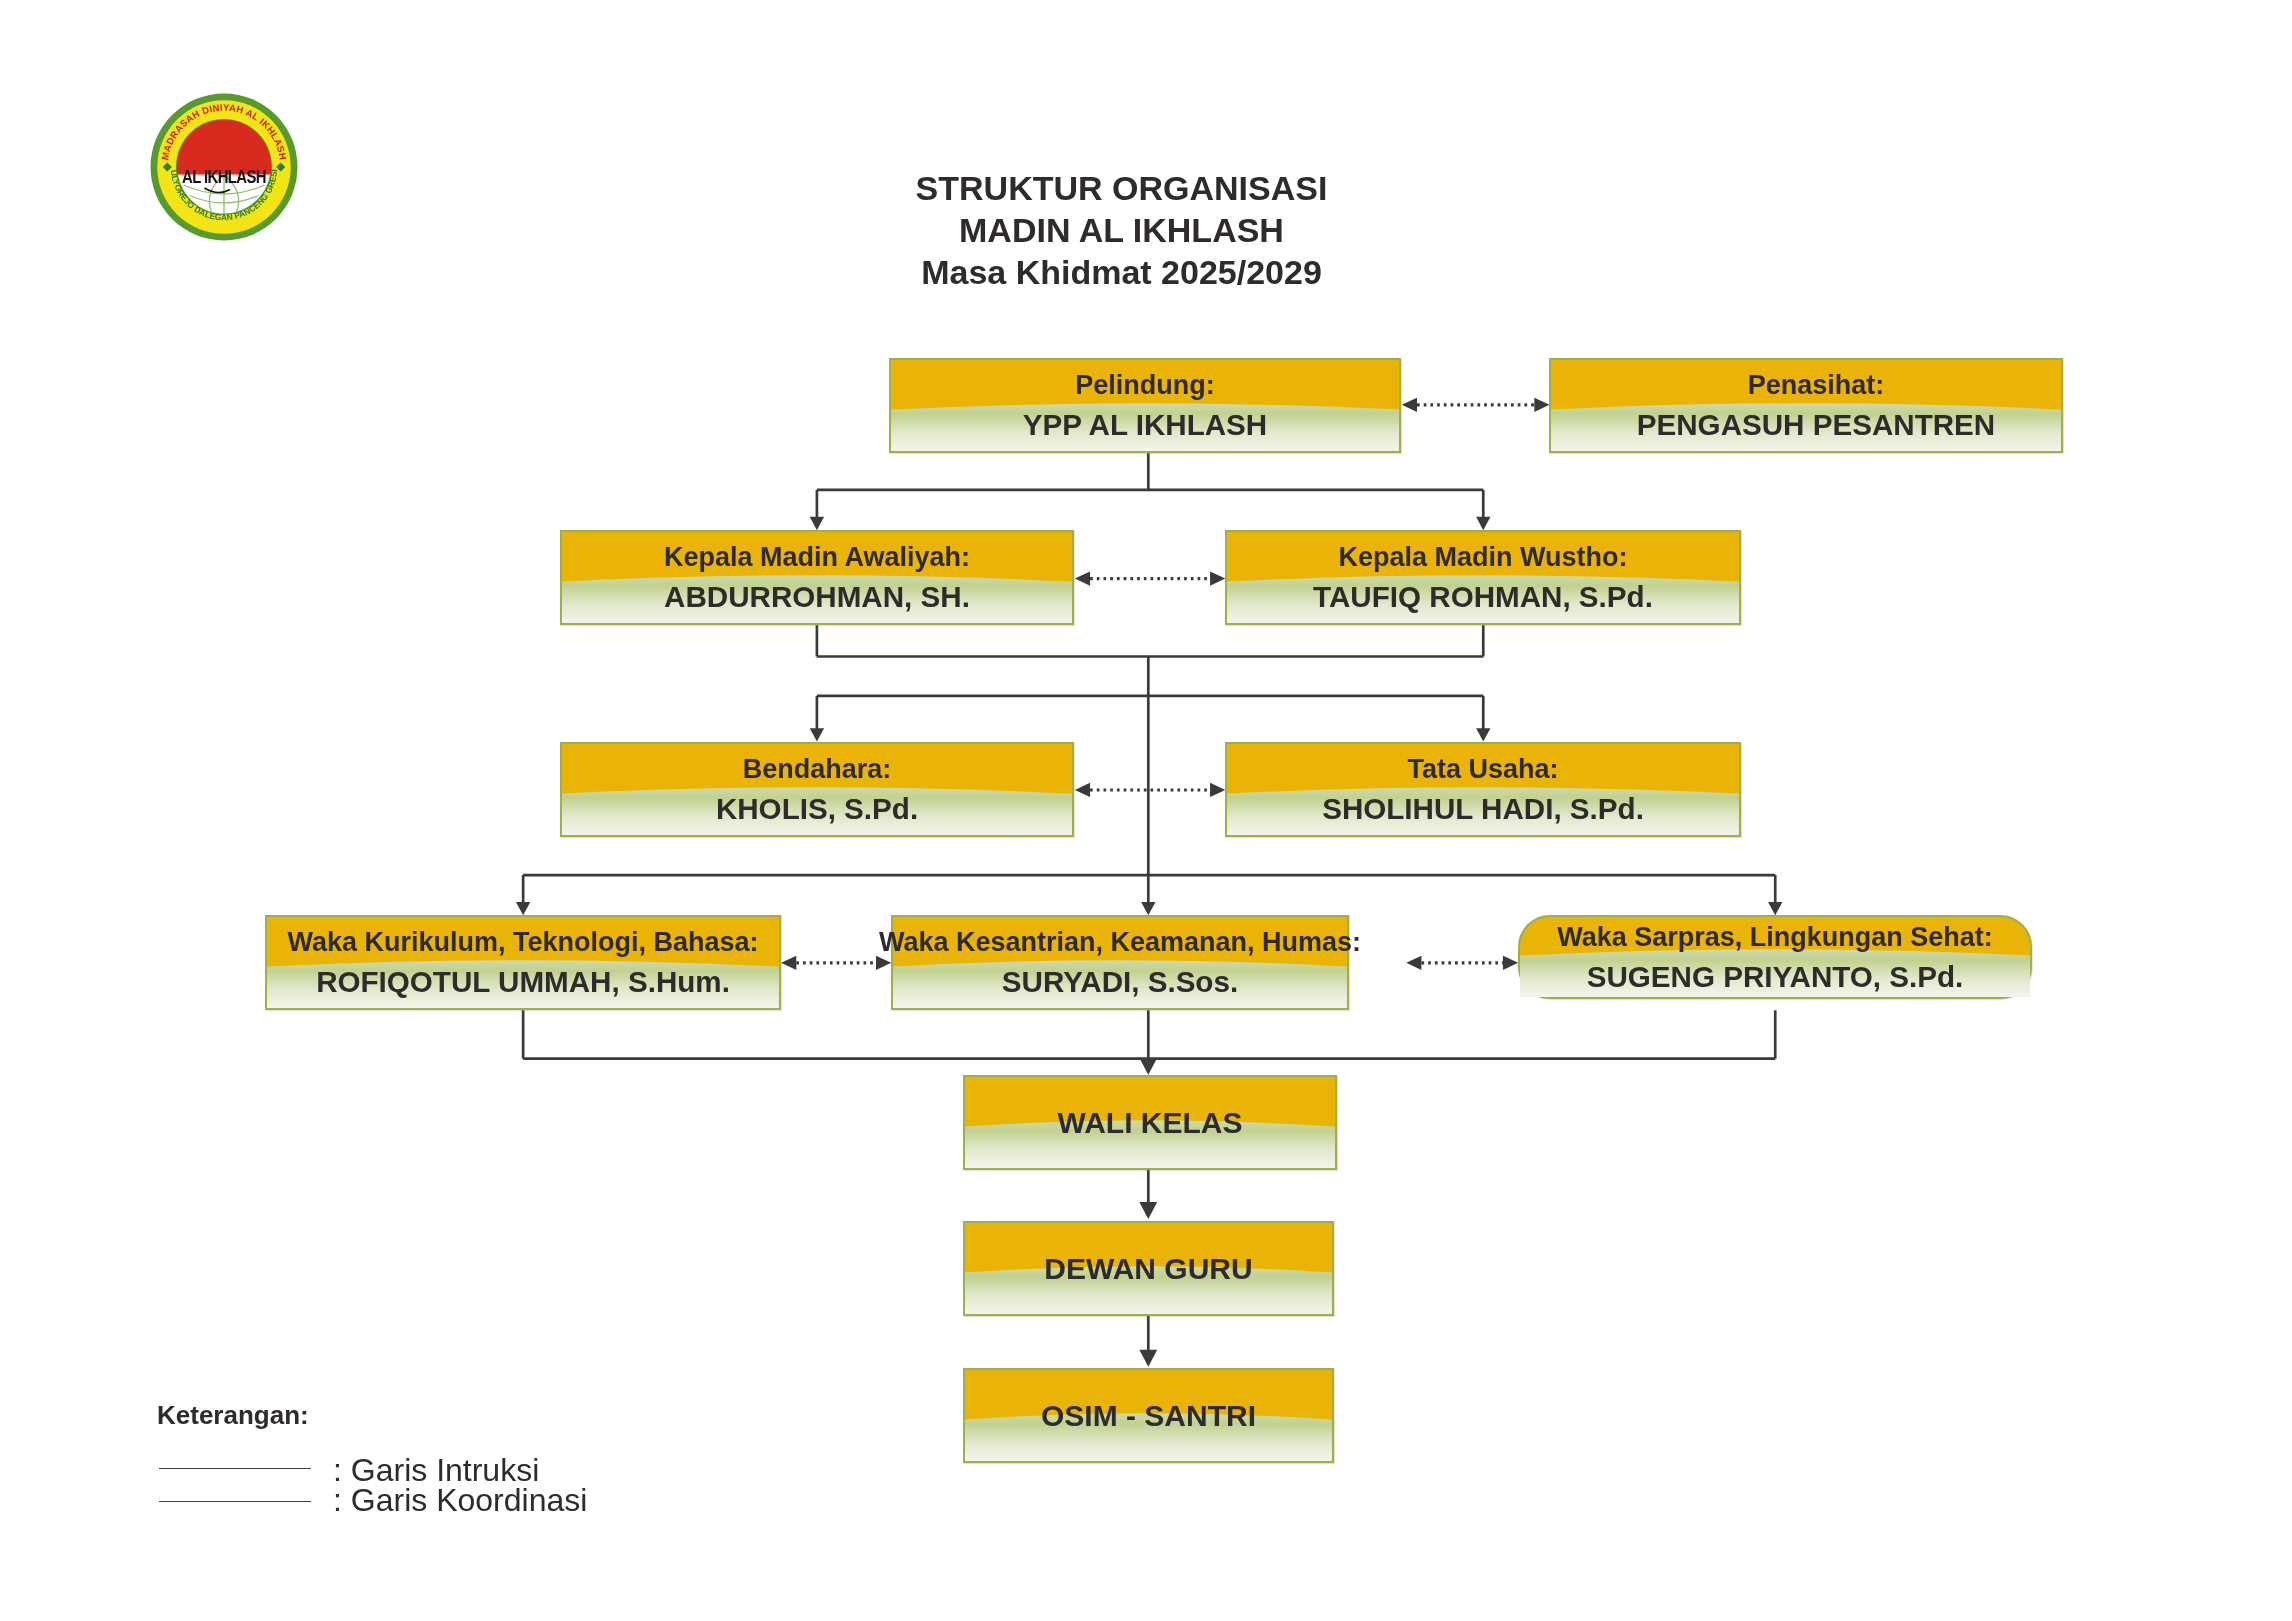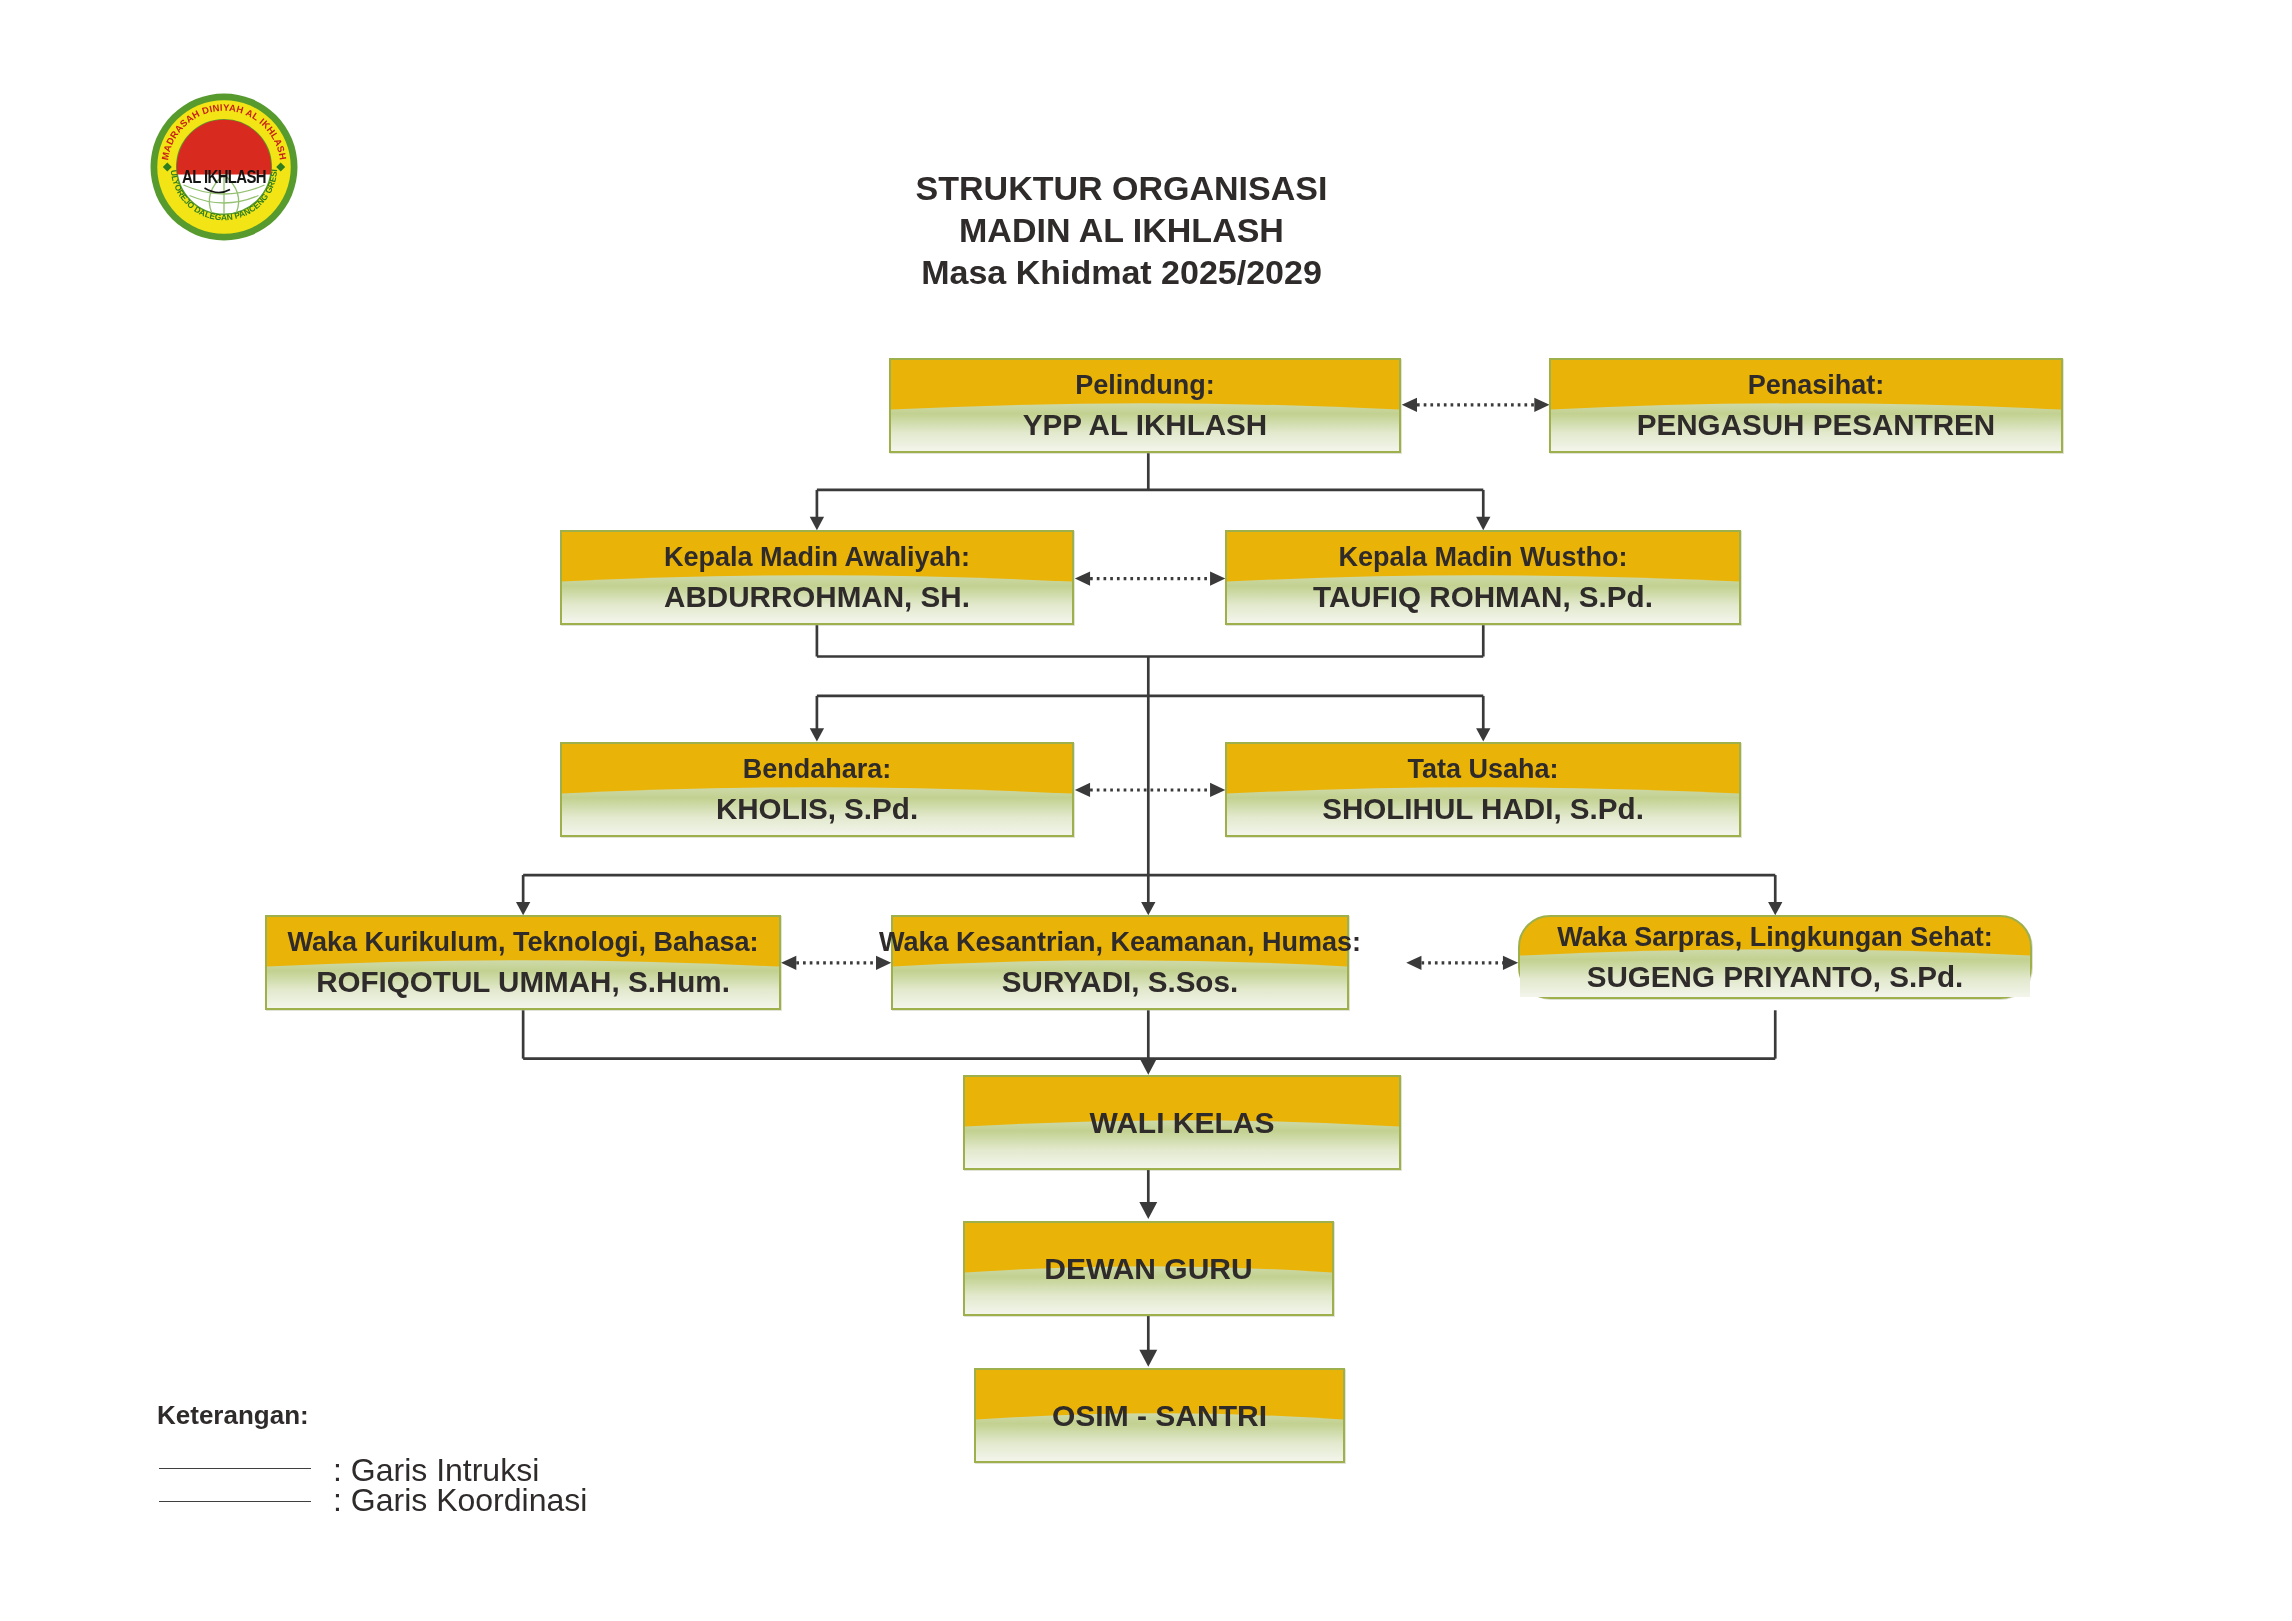--- a/index.html
+++ b/index.html
@@ -222,7 +222,7 @@
     <div class="person">SUGENG PRIYANTO, S.Pd.</div>
   </div>
 
-  <div class="node single" style="left:963px;top:1075px;width:438px;height:95px;">
+  <div class="node single" style="left:963px;top:1075px;width:374px;height:95px;">
     <svg class="curve" viewBox="0 0 100 60" preserveAspectRatio="none">
         <path d="M0,14 Q50,0 100,14 L100,60 L0,60 Z" fill="url(#gfill)"></path>
       </svg>

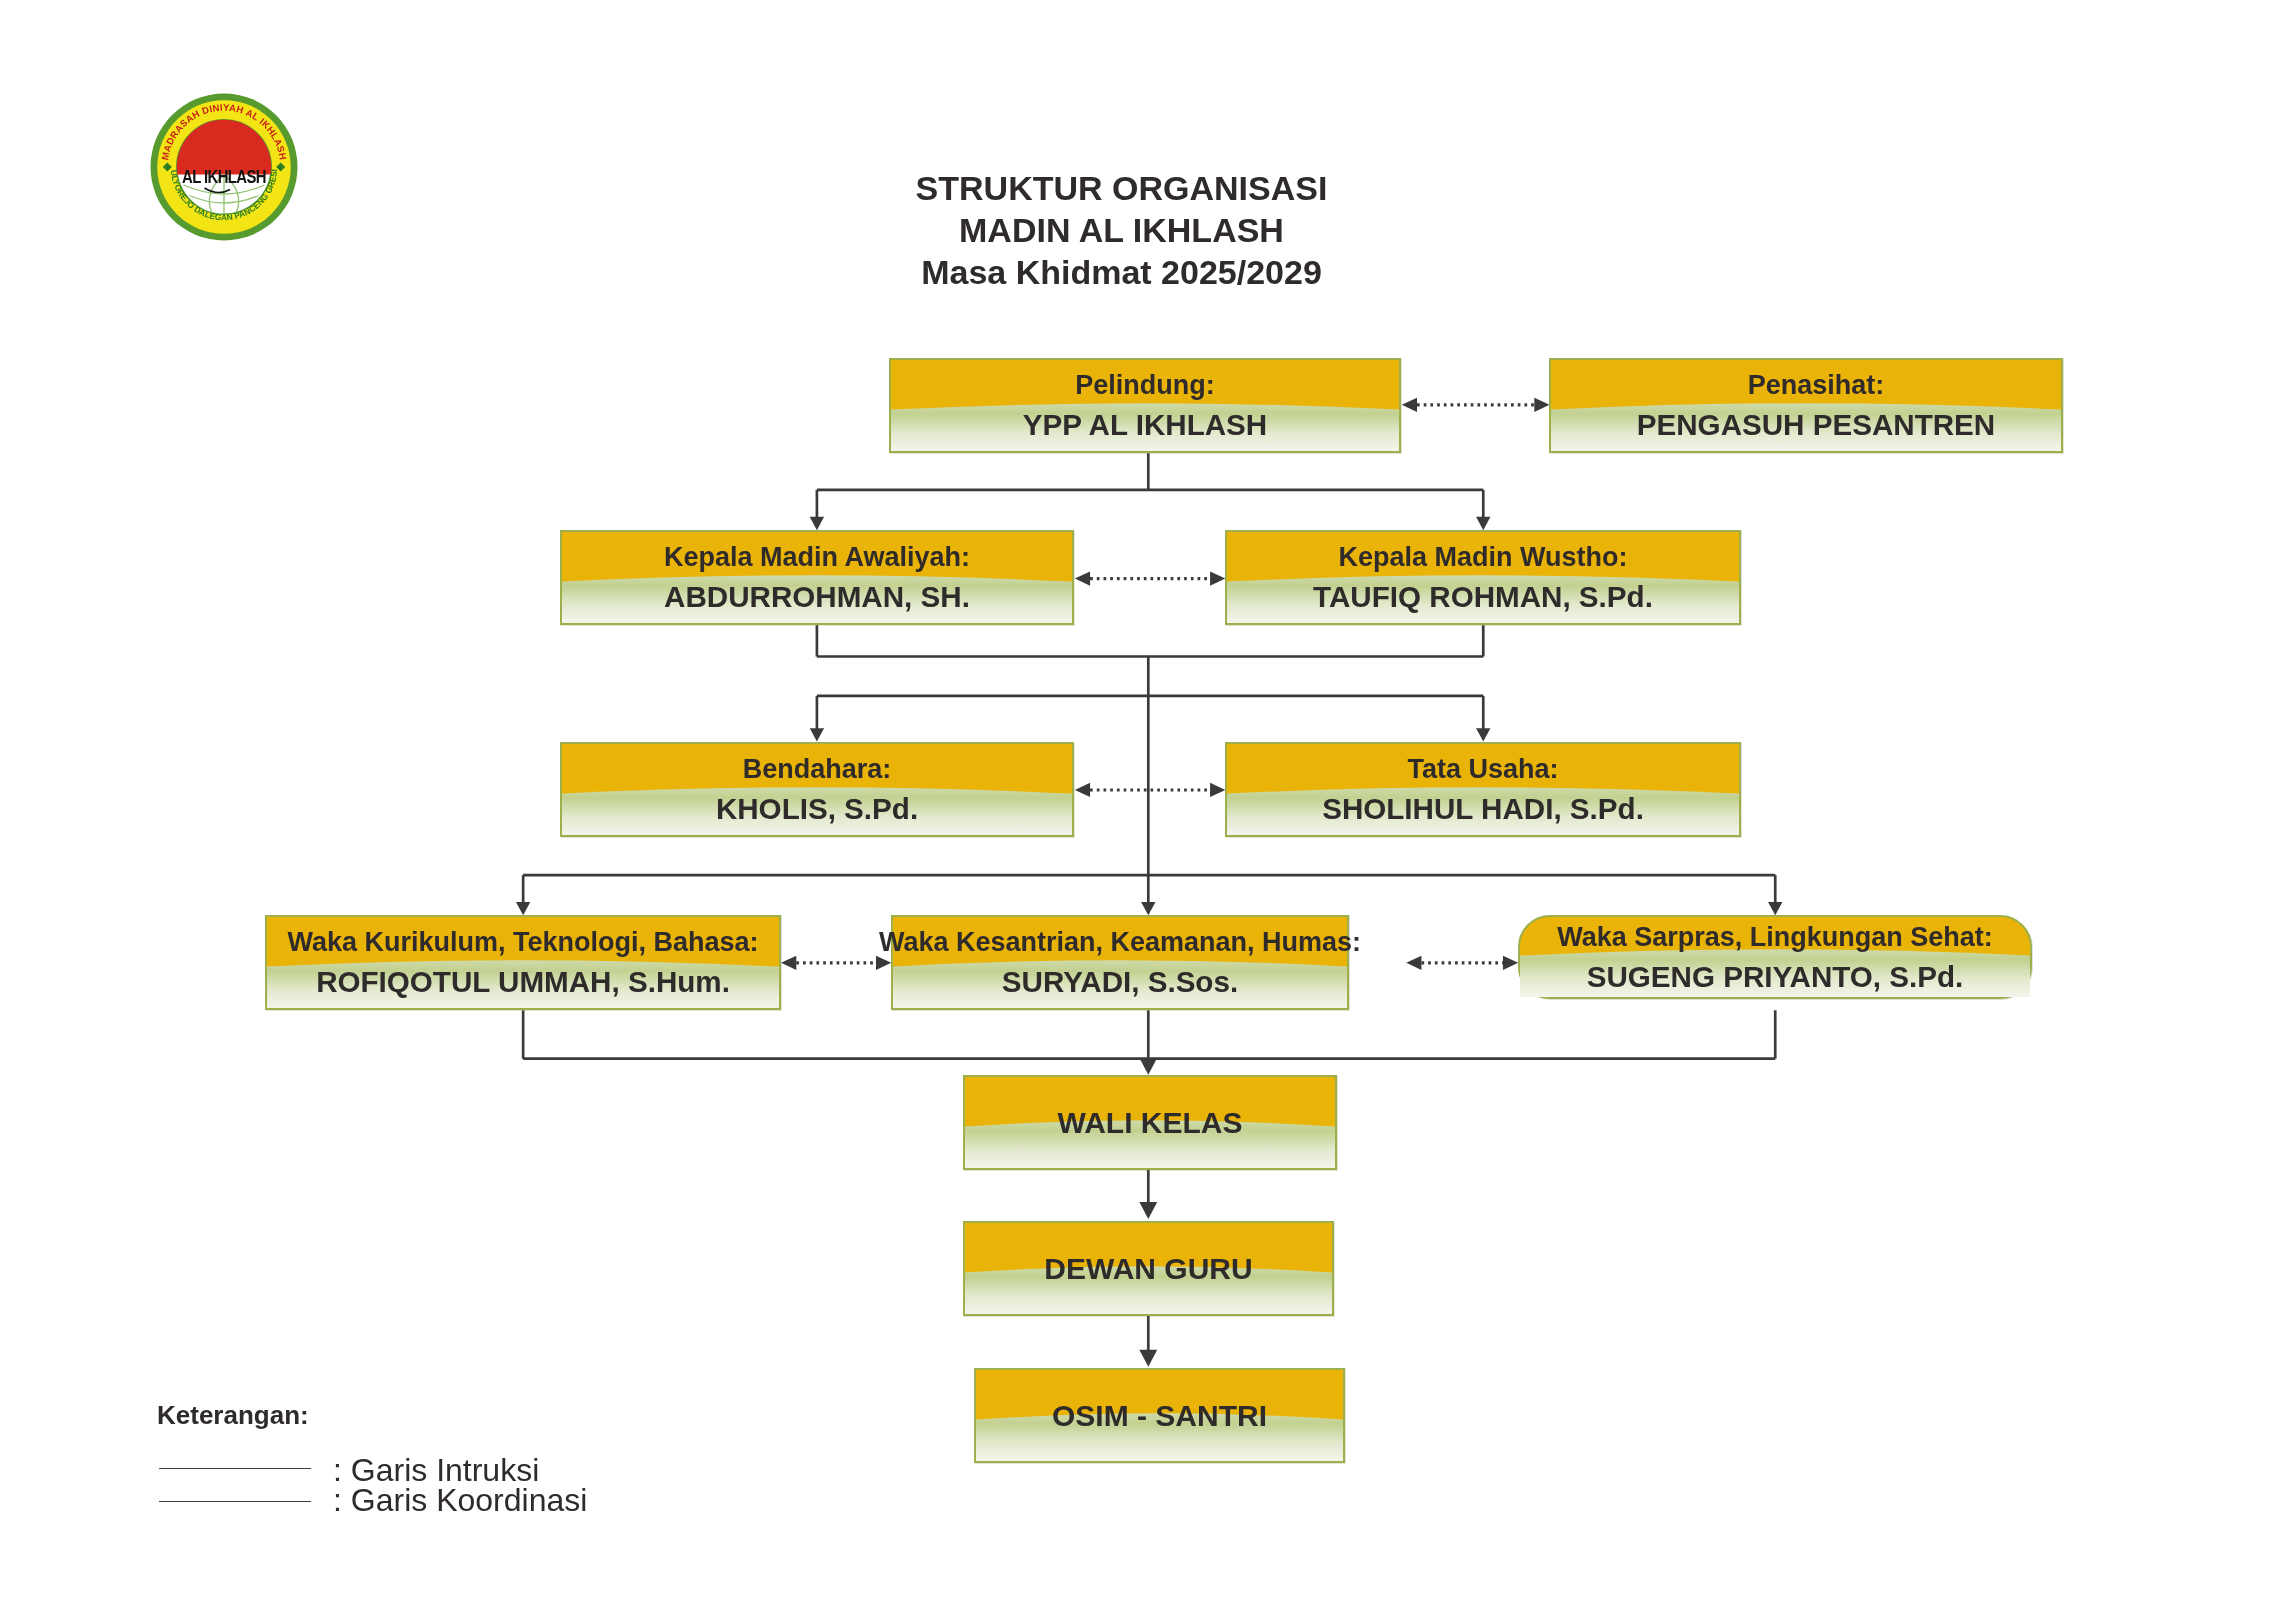--- a/index.html
+++ b/index.html
@@ -236,7 +236,7 @@
     <div class="person">DEWAN GURU</div>
   </div>
 
-  <div class="node single" style="left:963px;top:1368px;width:371px;height:95px;margin-left:11px;">
+  <div class="node single" style="left:963px;top:1368px;width:371px;height:95px;">
     <svg class="curve" viewBox="0 0 100 60" preserveAspectRatio="none">
         <path d="M0,14 Q50,0 100,14 L100,60 L0,60 Z" fill="url(#gfill)"></path>
       </svg>

